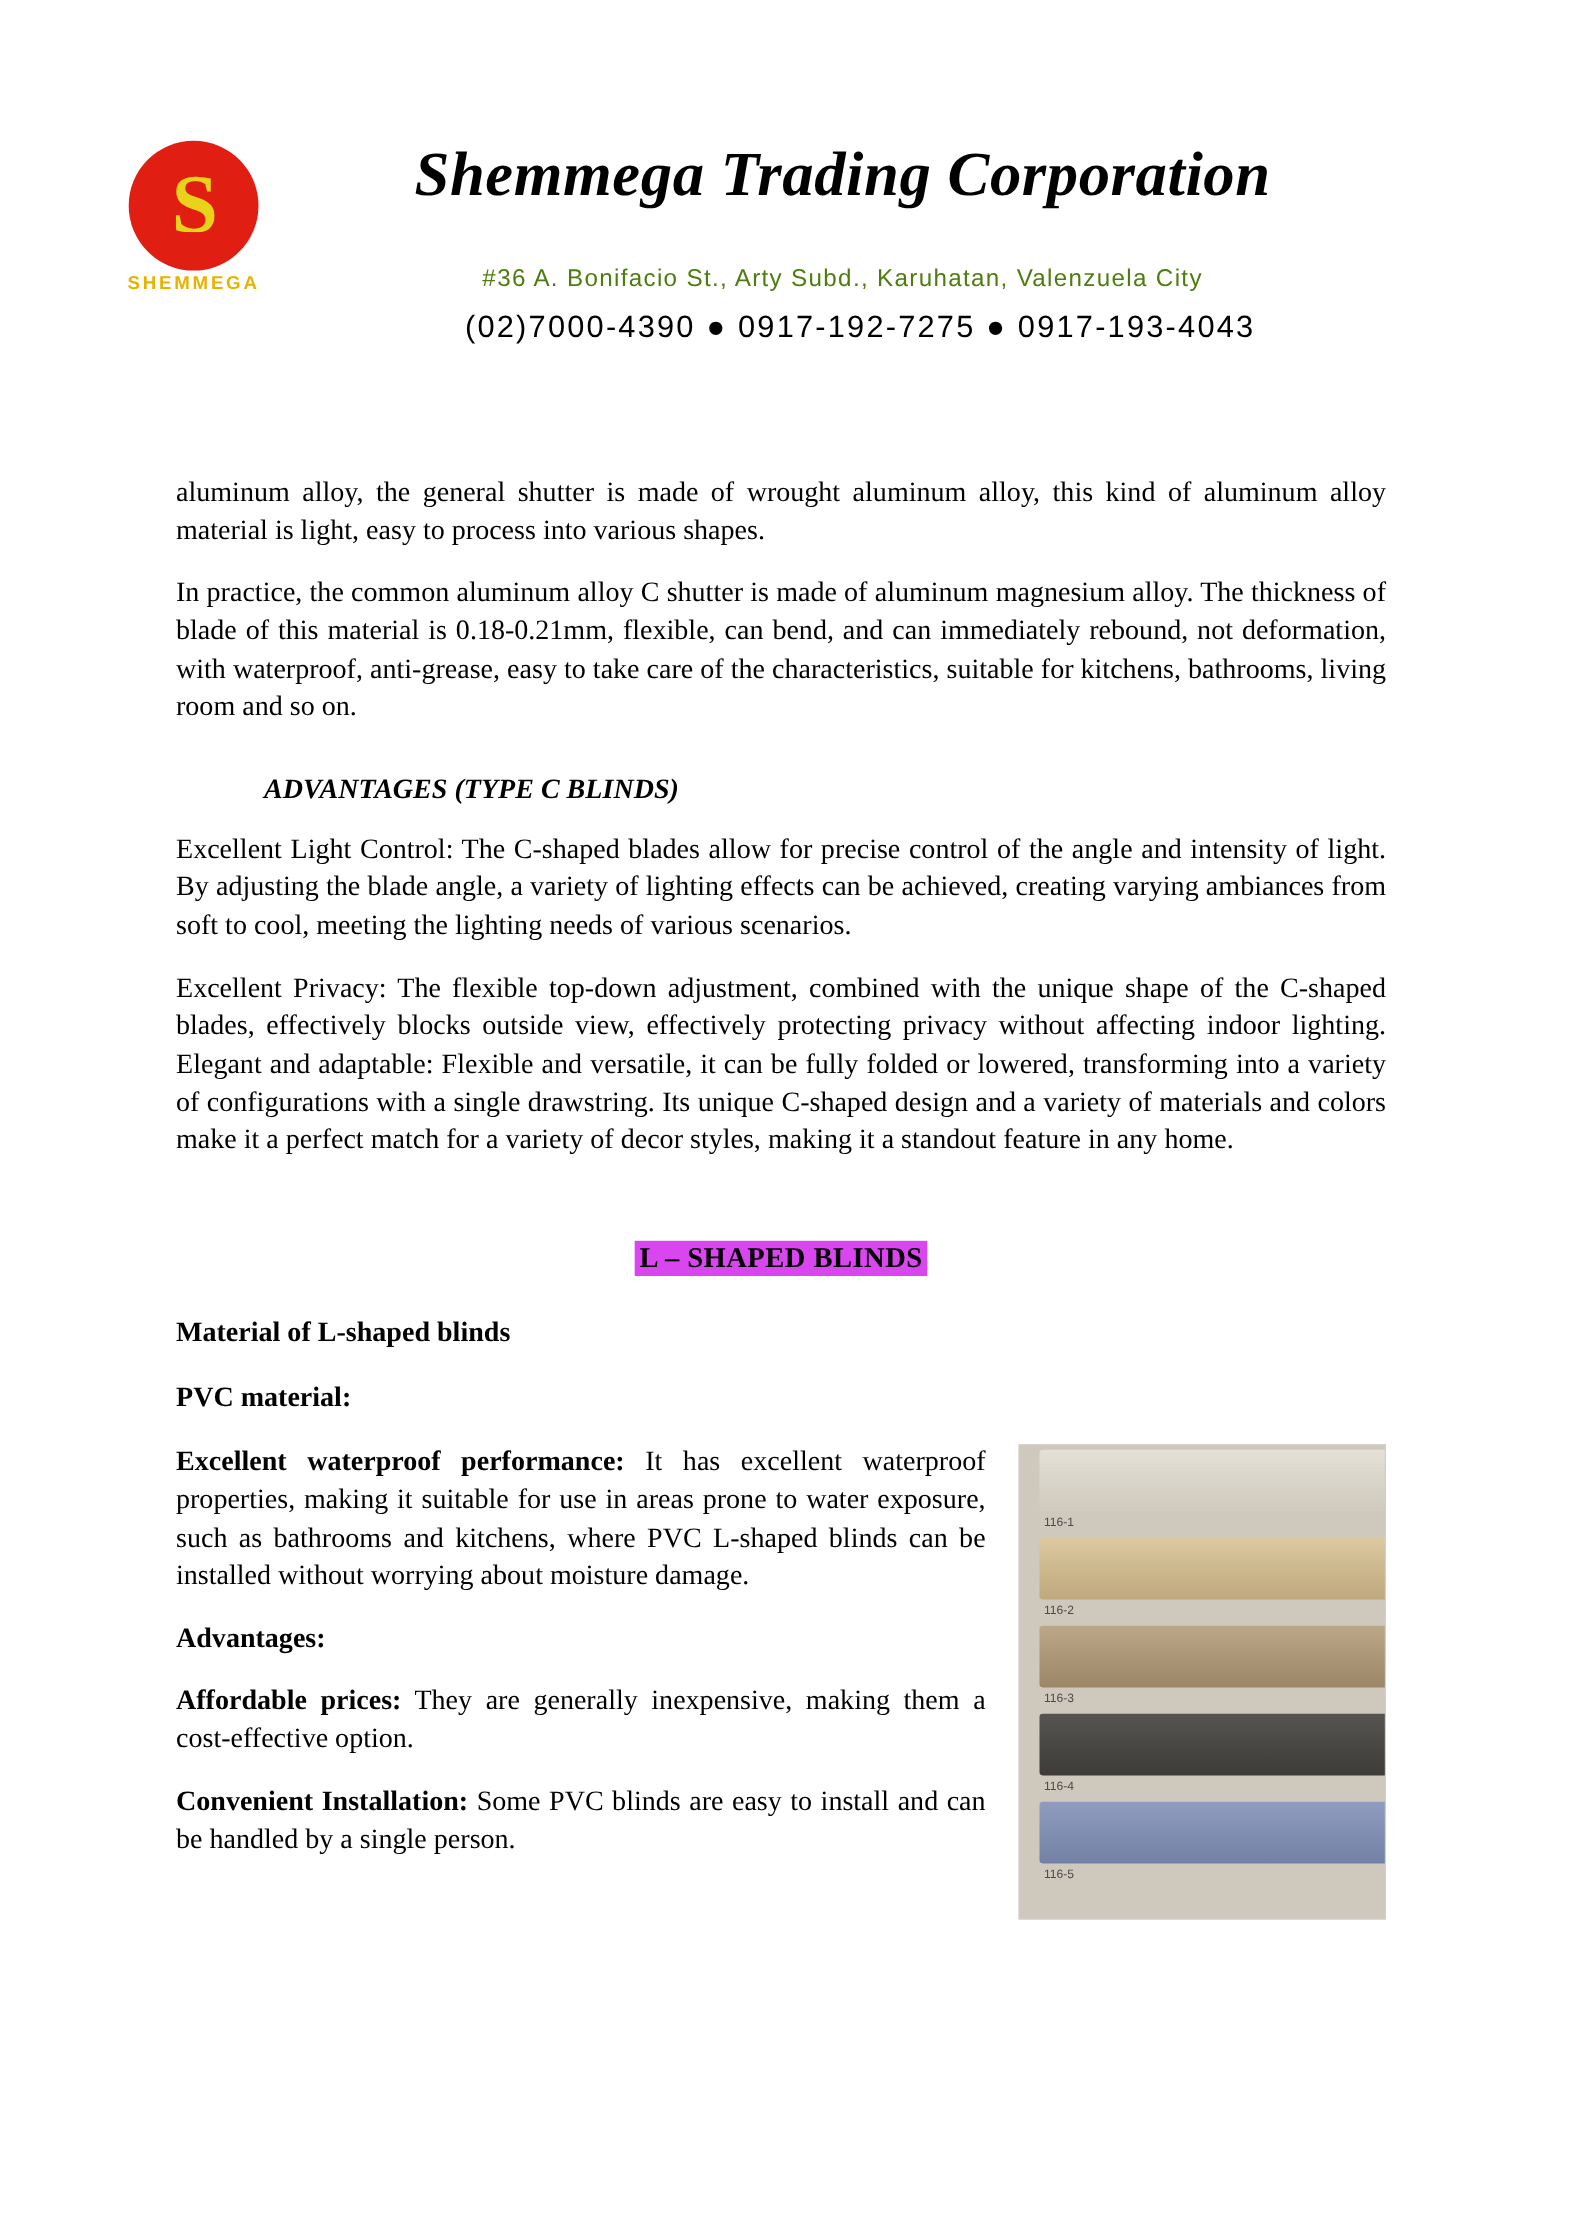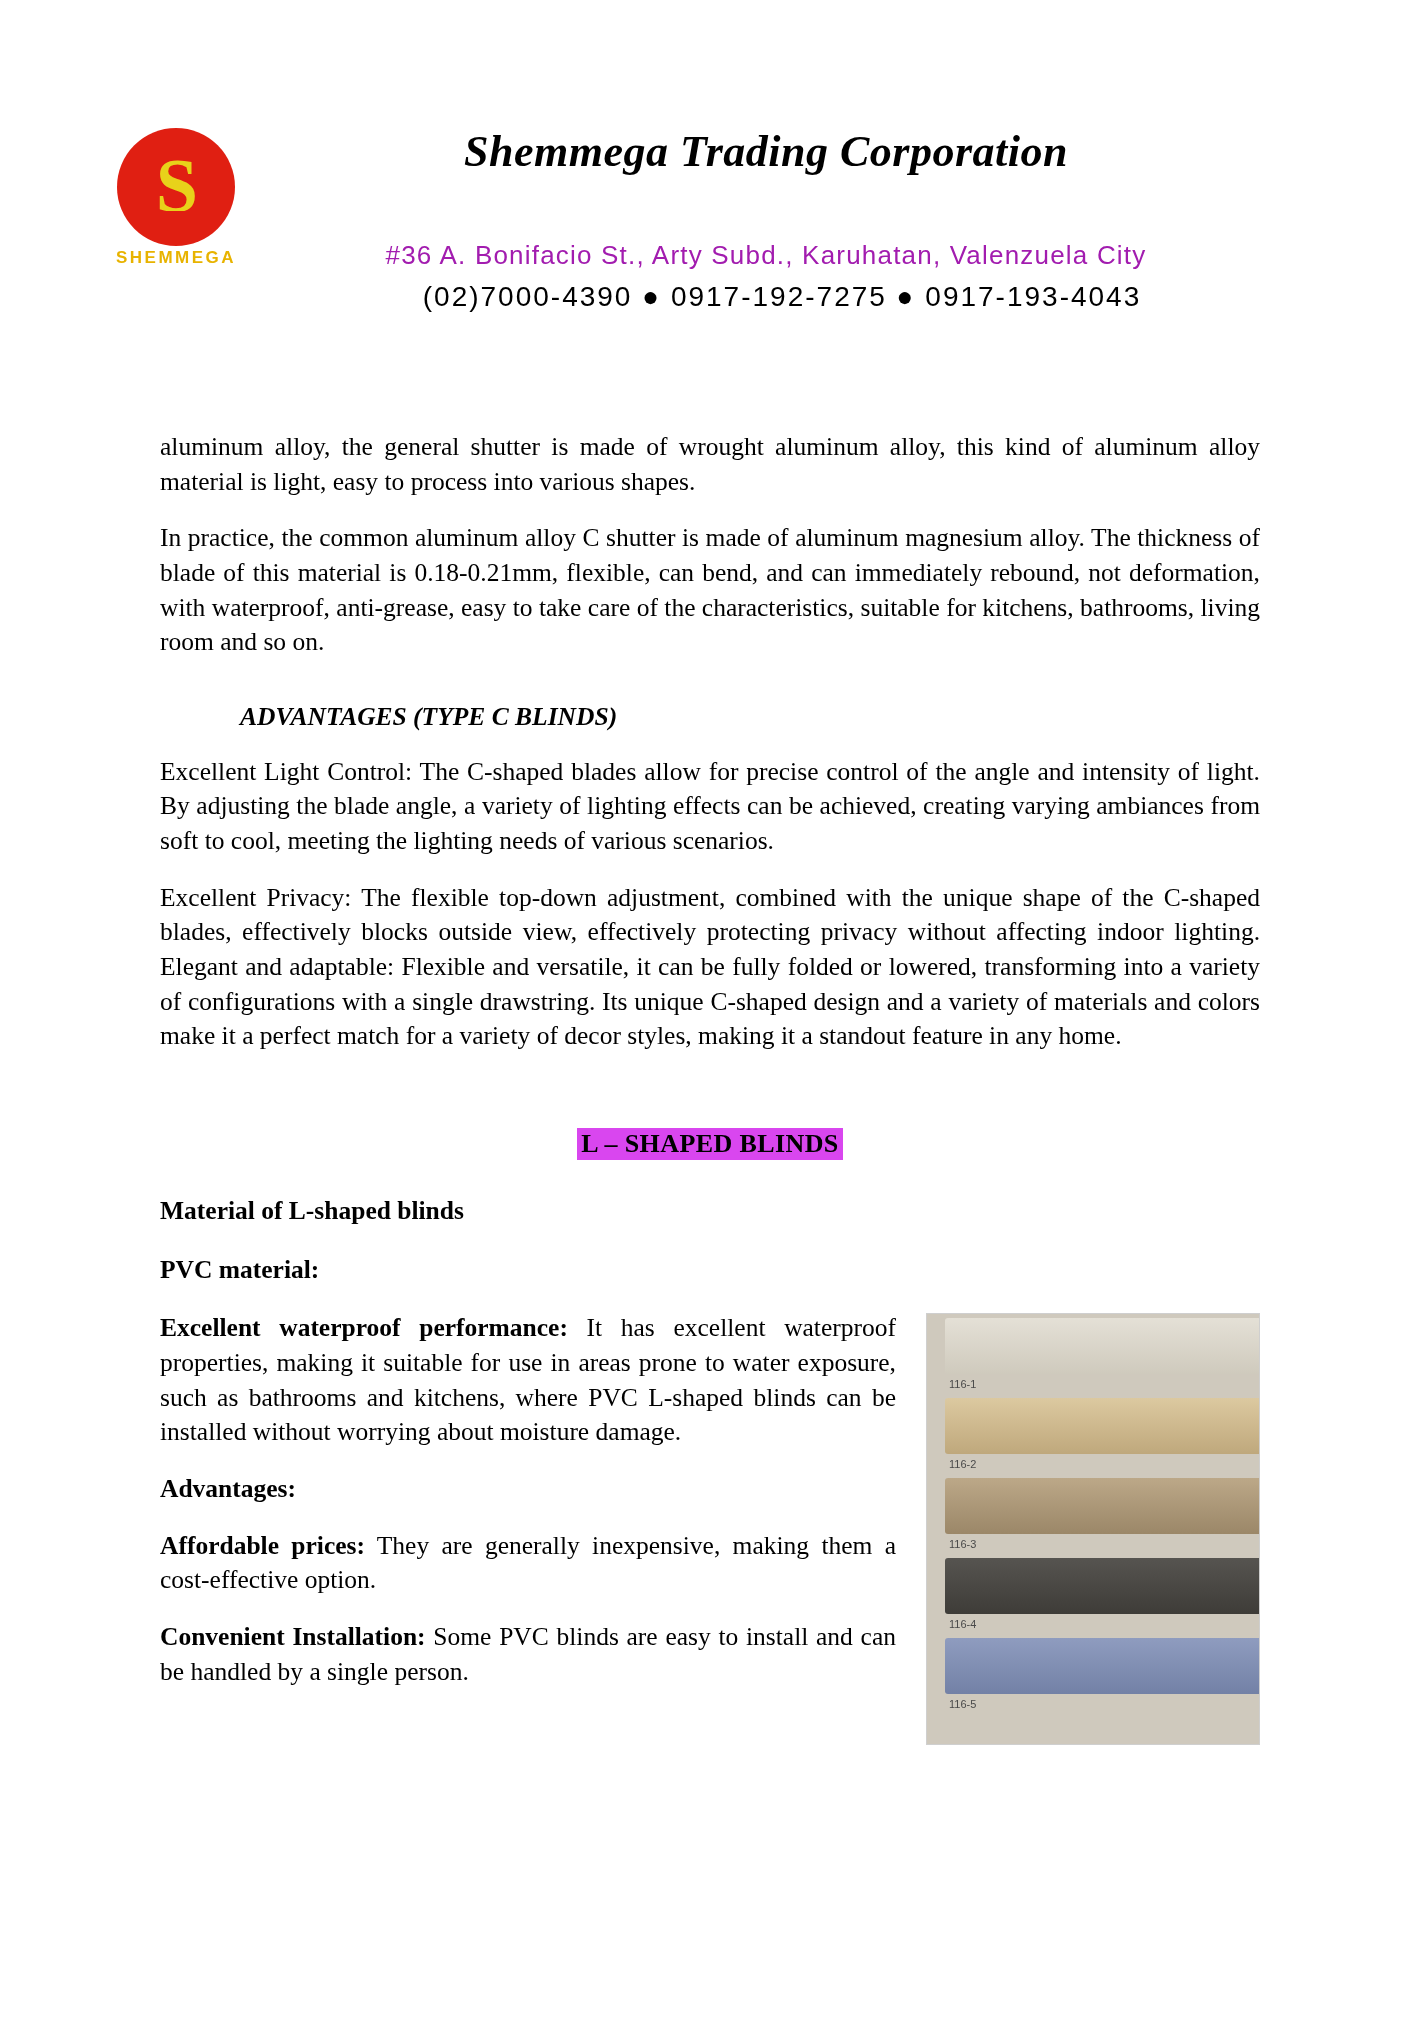--- a/index.html
+++ b/index.html
@@ -75,7 +75,7 @@
     font-family: "Liberation Serif", serif;
     font-style: italic;
     font-weight: bold;
-    font-size: 44px;
+    font-size: 57px;
     letter-spacing: 0.5px;
     color: #000;
     white-space: nowrap;

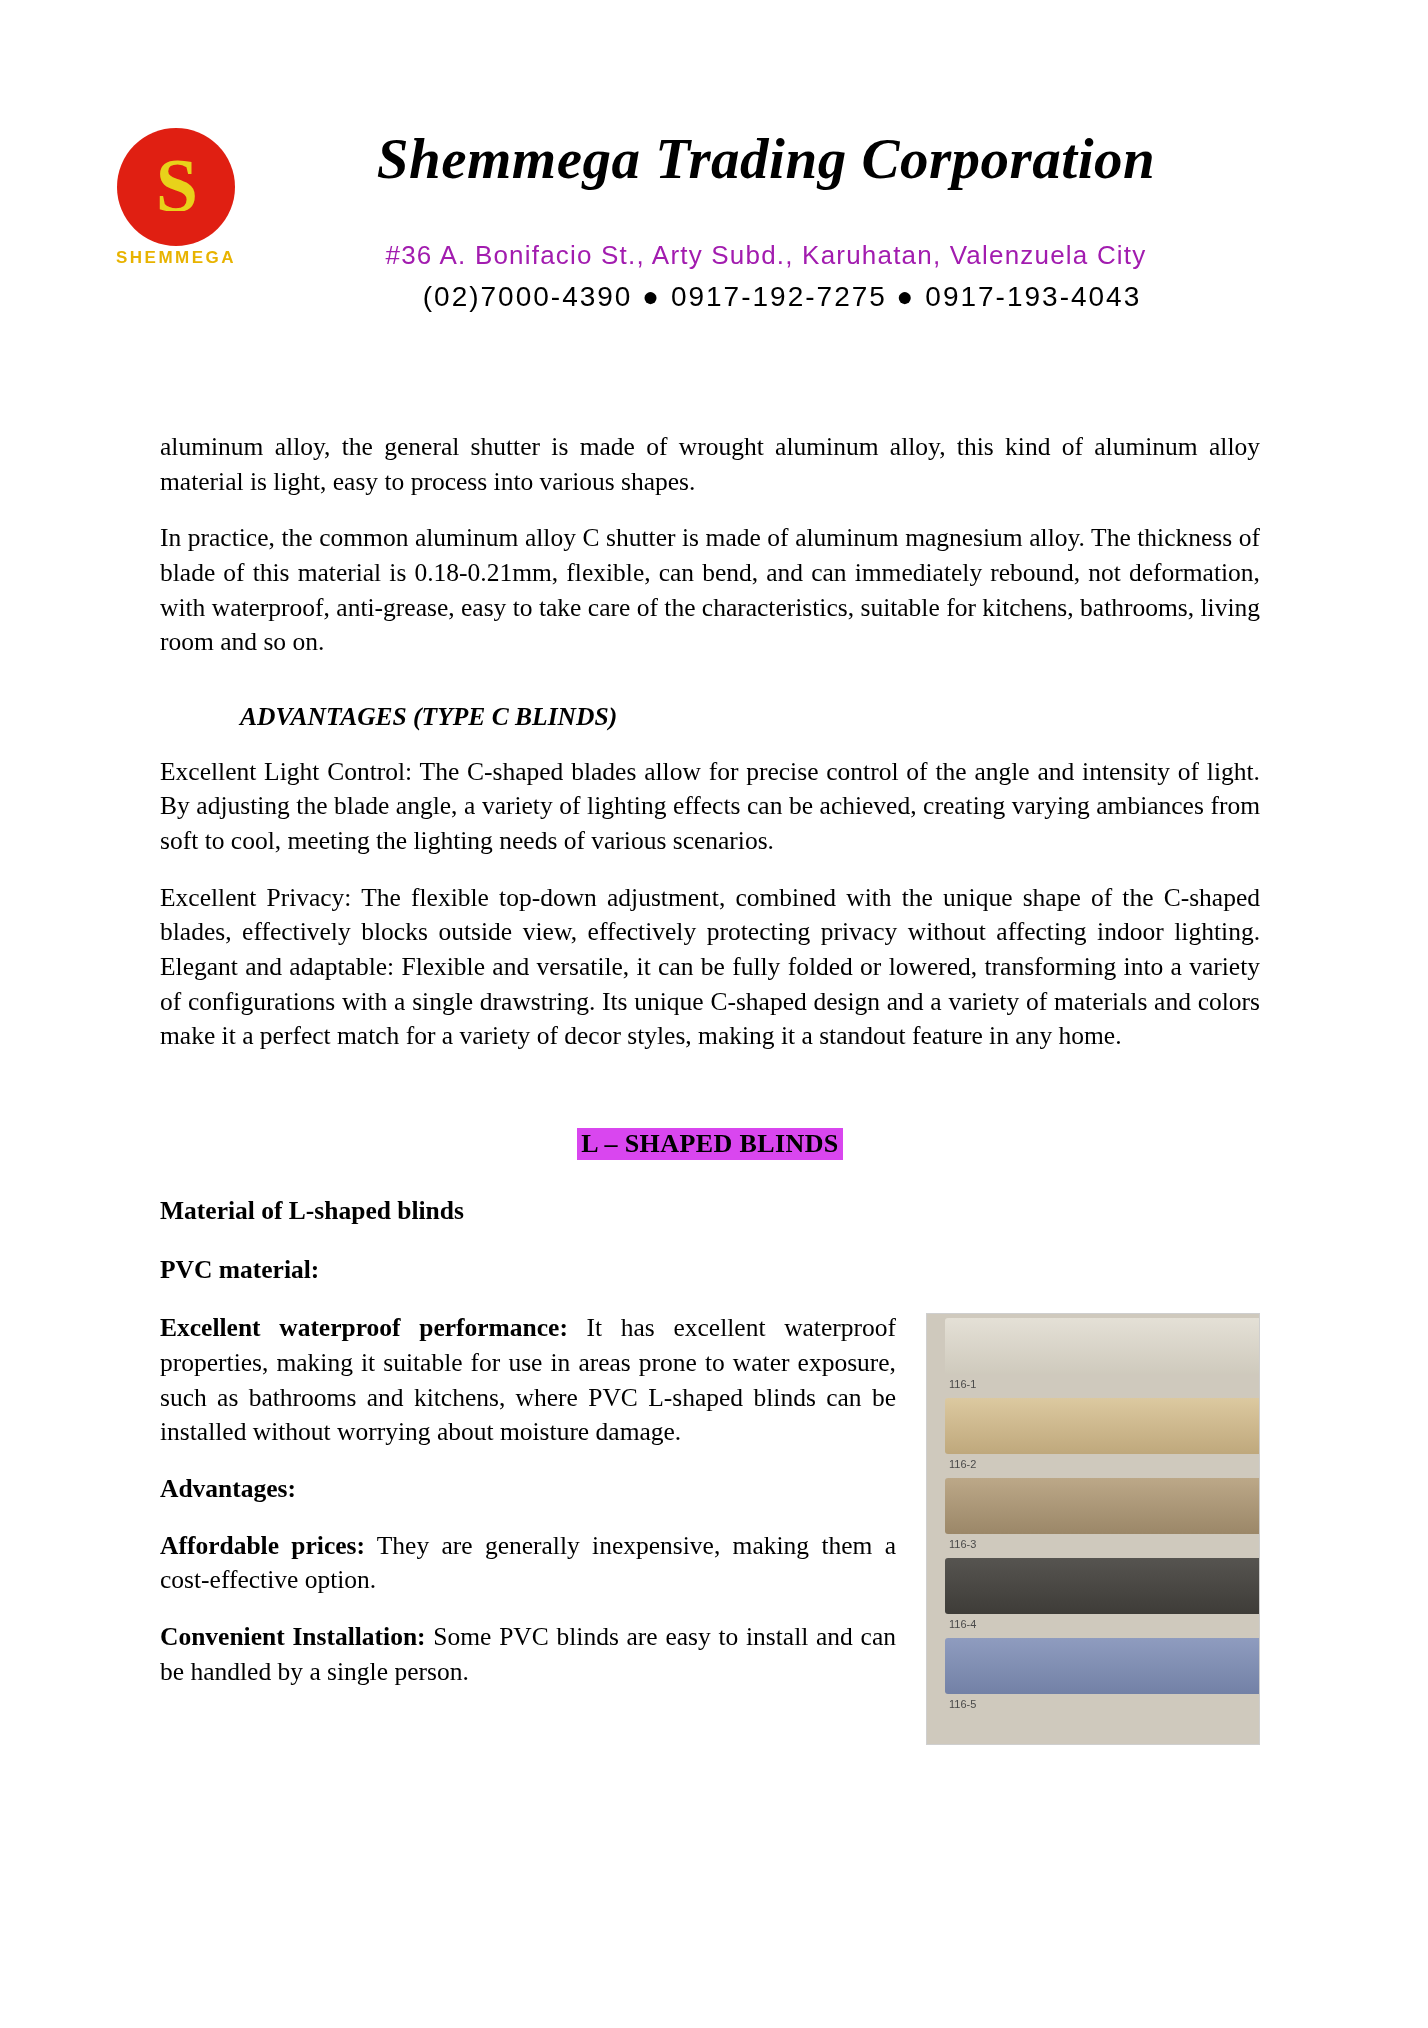--- a/index.html
+++ b/index.html
@@ -87,9 +87,9 @@
     width: 1060px;
     text-align: center;
     font-family: "Liberation Sans", sans-serif;
-    font-size: 26px;
+    font-size: 22px;
     letter-spacing: 1.2px;
-    color: #a21caf;
+    color: #4d7c0f;
     white-space: nowrap;
   }
   .company-phones {

